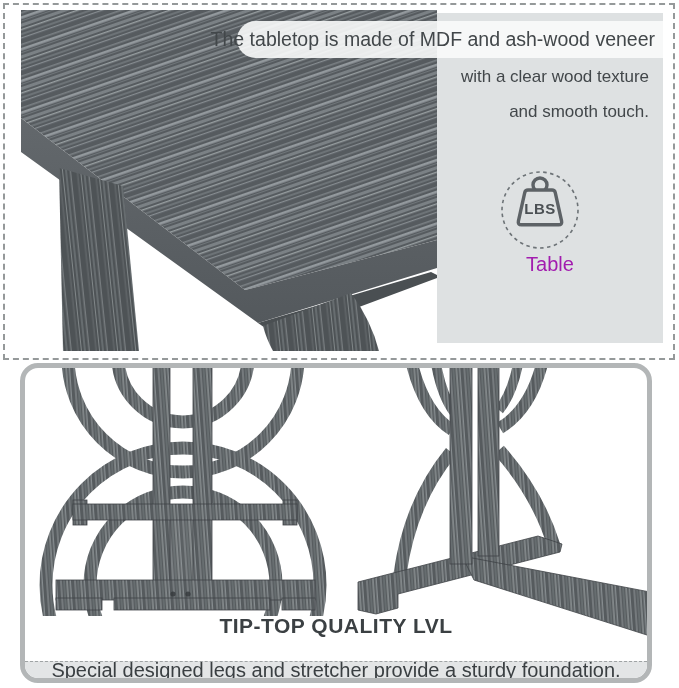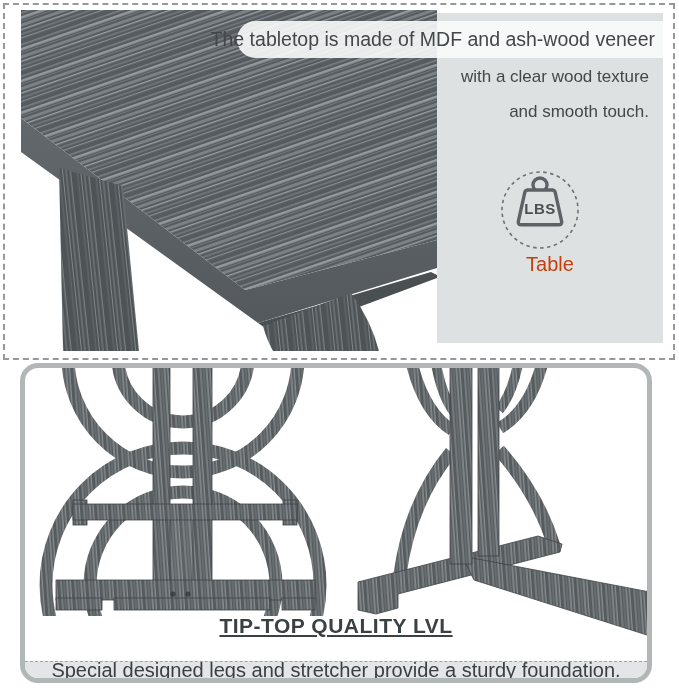--- a/index.html
+++ b/index.html
@@ -30,7 +30,7 @@
     font-size:17px;line-height:35px;color:#42474a;
   }
   .badge-icon{left:500px;top:170px;}
-  .badge-product{left:437px;top:253px;width:226px;text-align:center;font-size:20px;color:#c2410c;}
+  .badge-product{left:437px;top:253px;width:226px;text-align:center;font-size:20px;color:#a21caf;}
   .badge-capacity{left:437px;top:284px;width:226px;text-align:center;font-size:20px;color:#3f4447;}
 
   

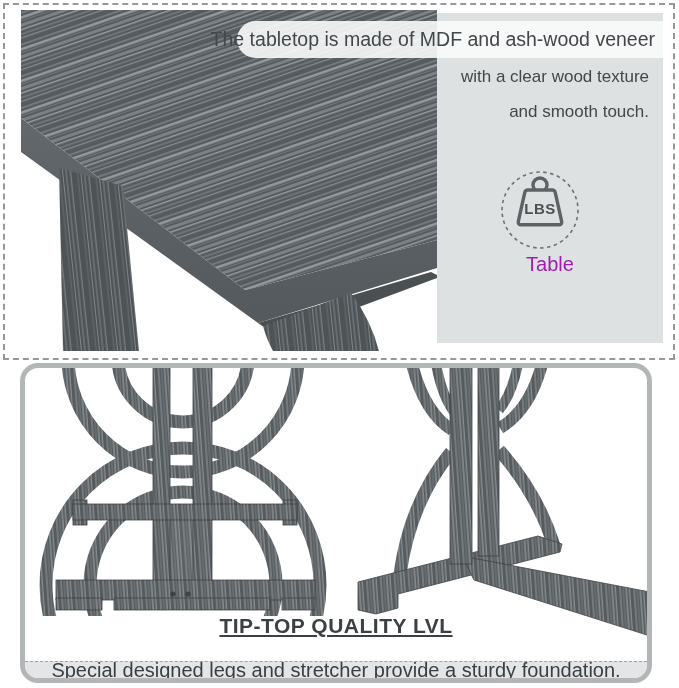--- a/index.html
+++ b/index.html
@@ -42,7 +42,7 @@
   .leg-side{left:325px;top:0;}
   .quality-heading{
     left:0;top:246px;width:100%;text-align:center;
-    font-size:21px;font-weight:600;letter-spacing:.5px;color:#3b4043;text-decoration:underline;
+    font-size:21px;font-weight:600;letter-spacing:.5px;color:#3b4043;
   }
   .caption-strip{
     left:0;bottom:0;width:100%;height:17px;box-sizing:border-box;

